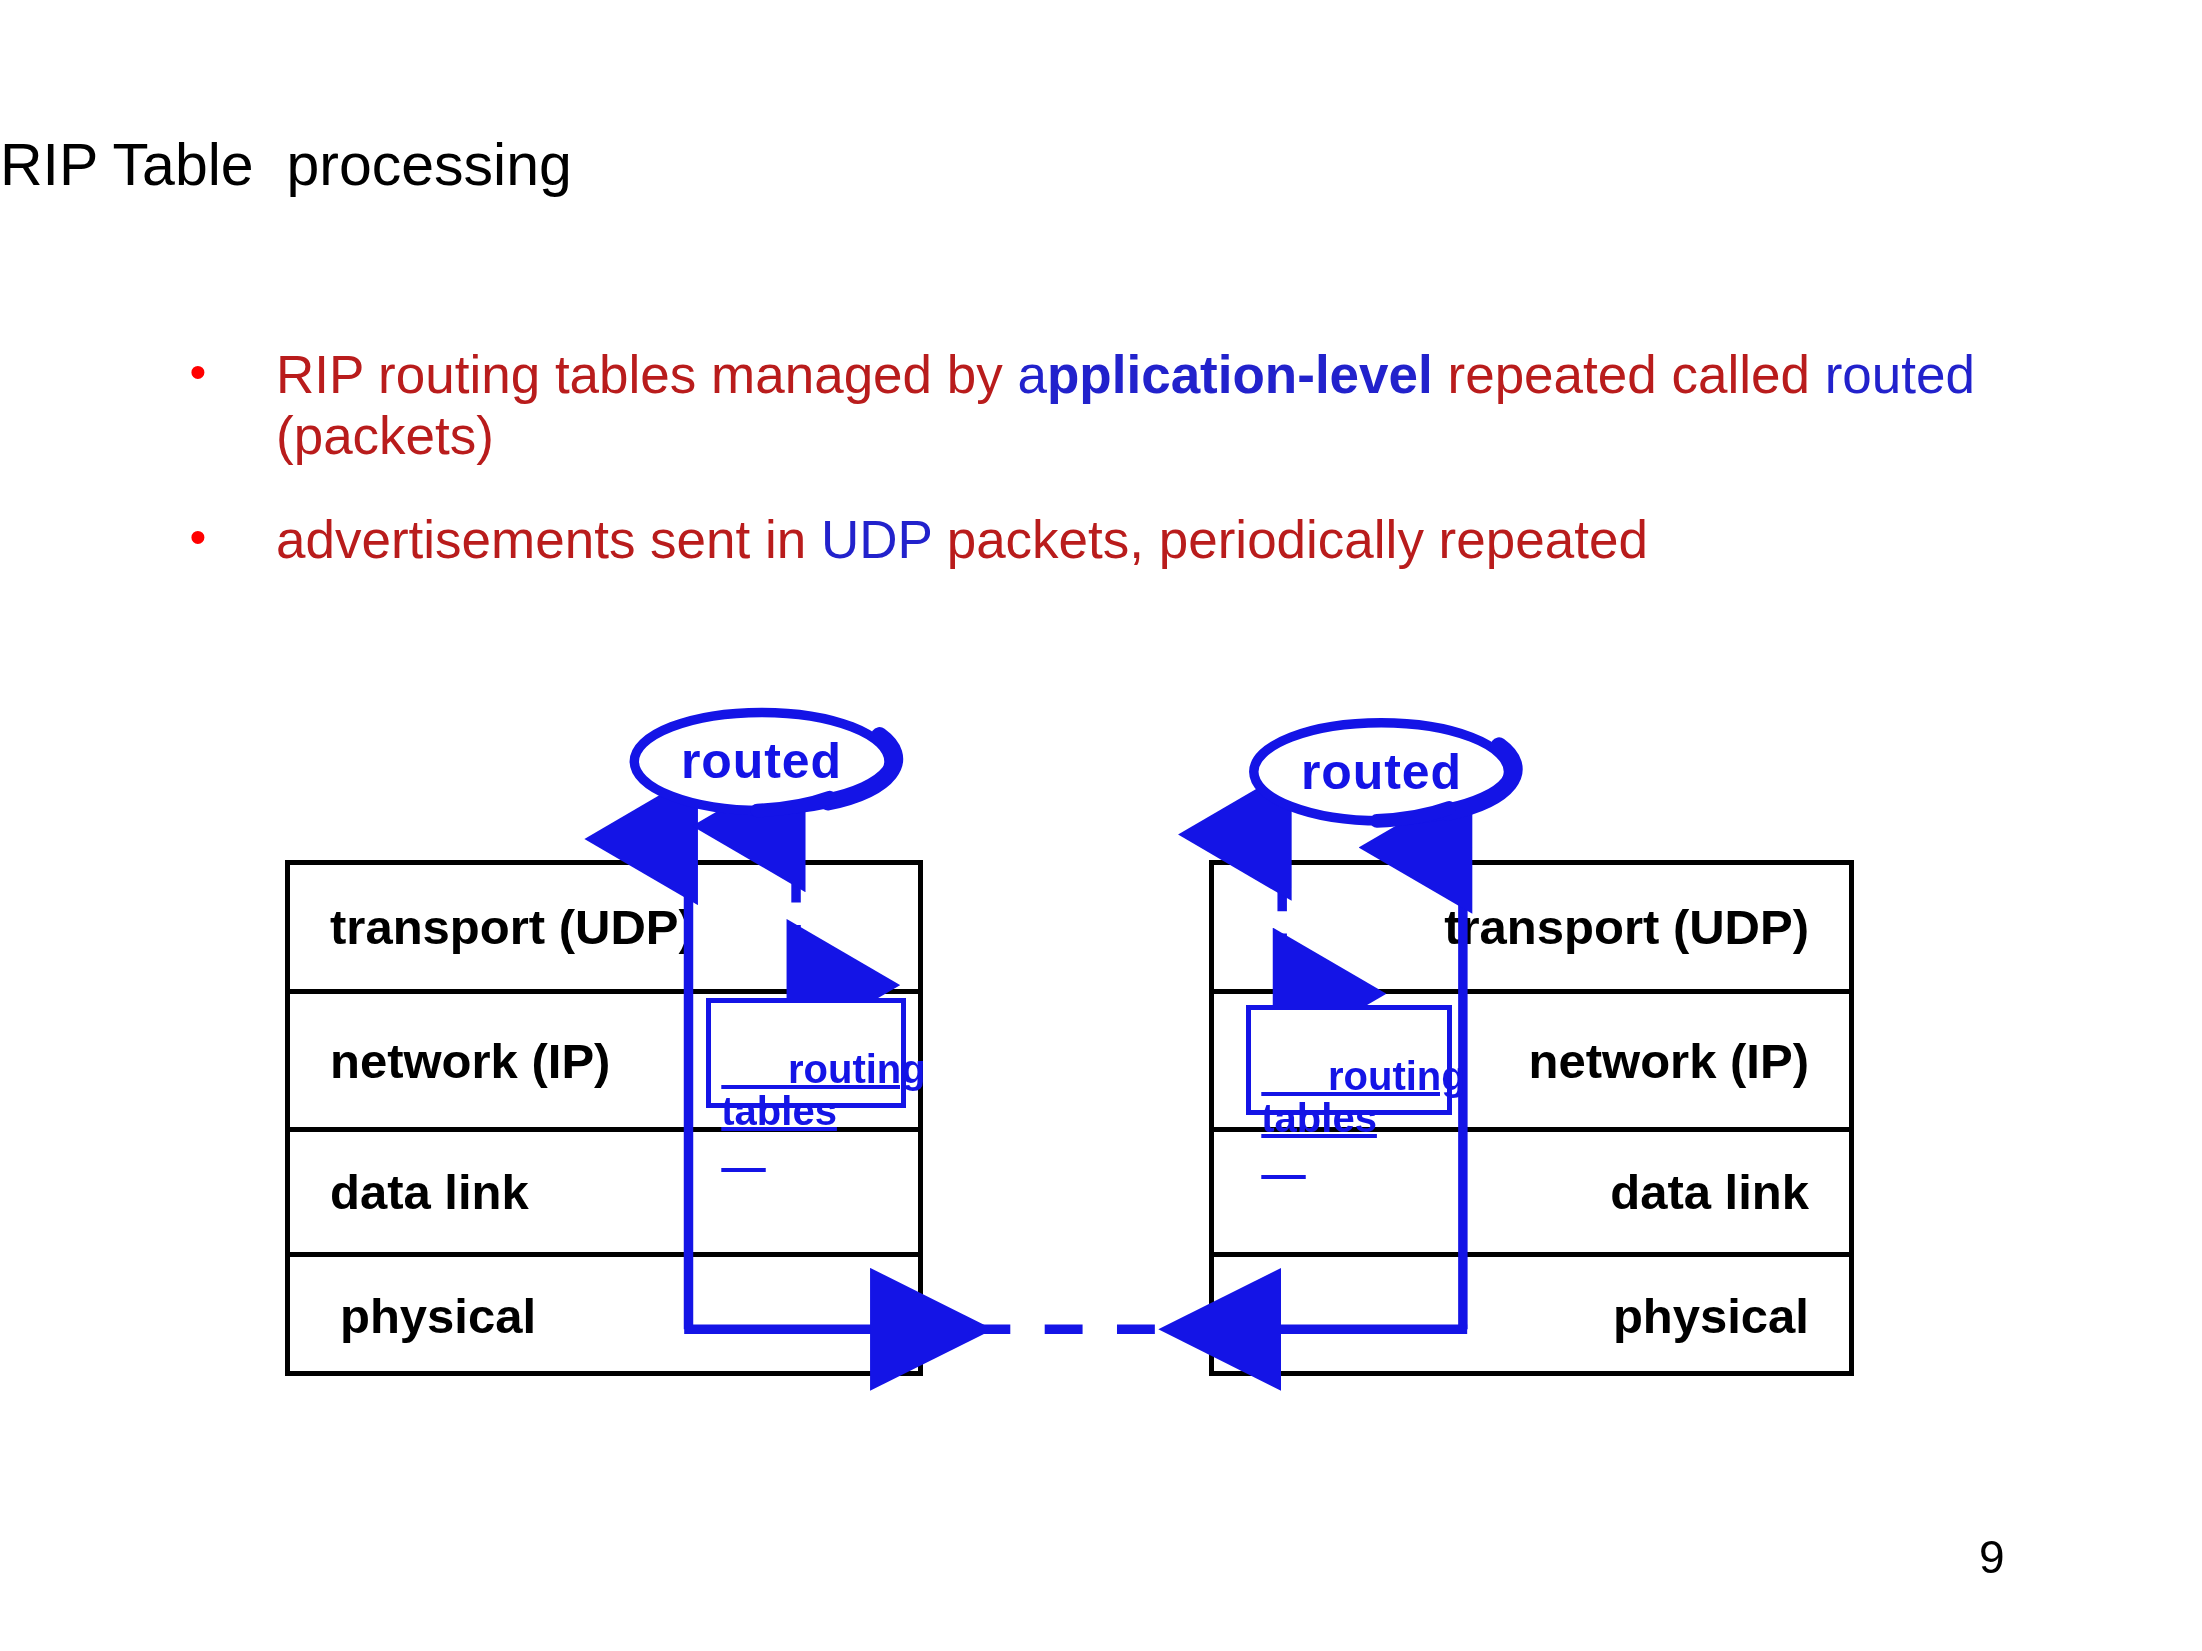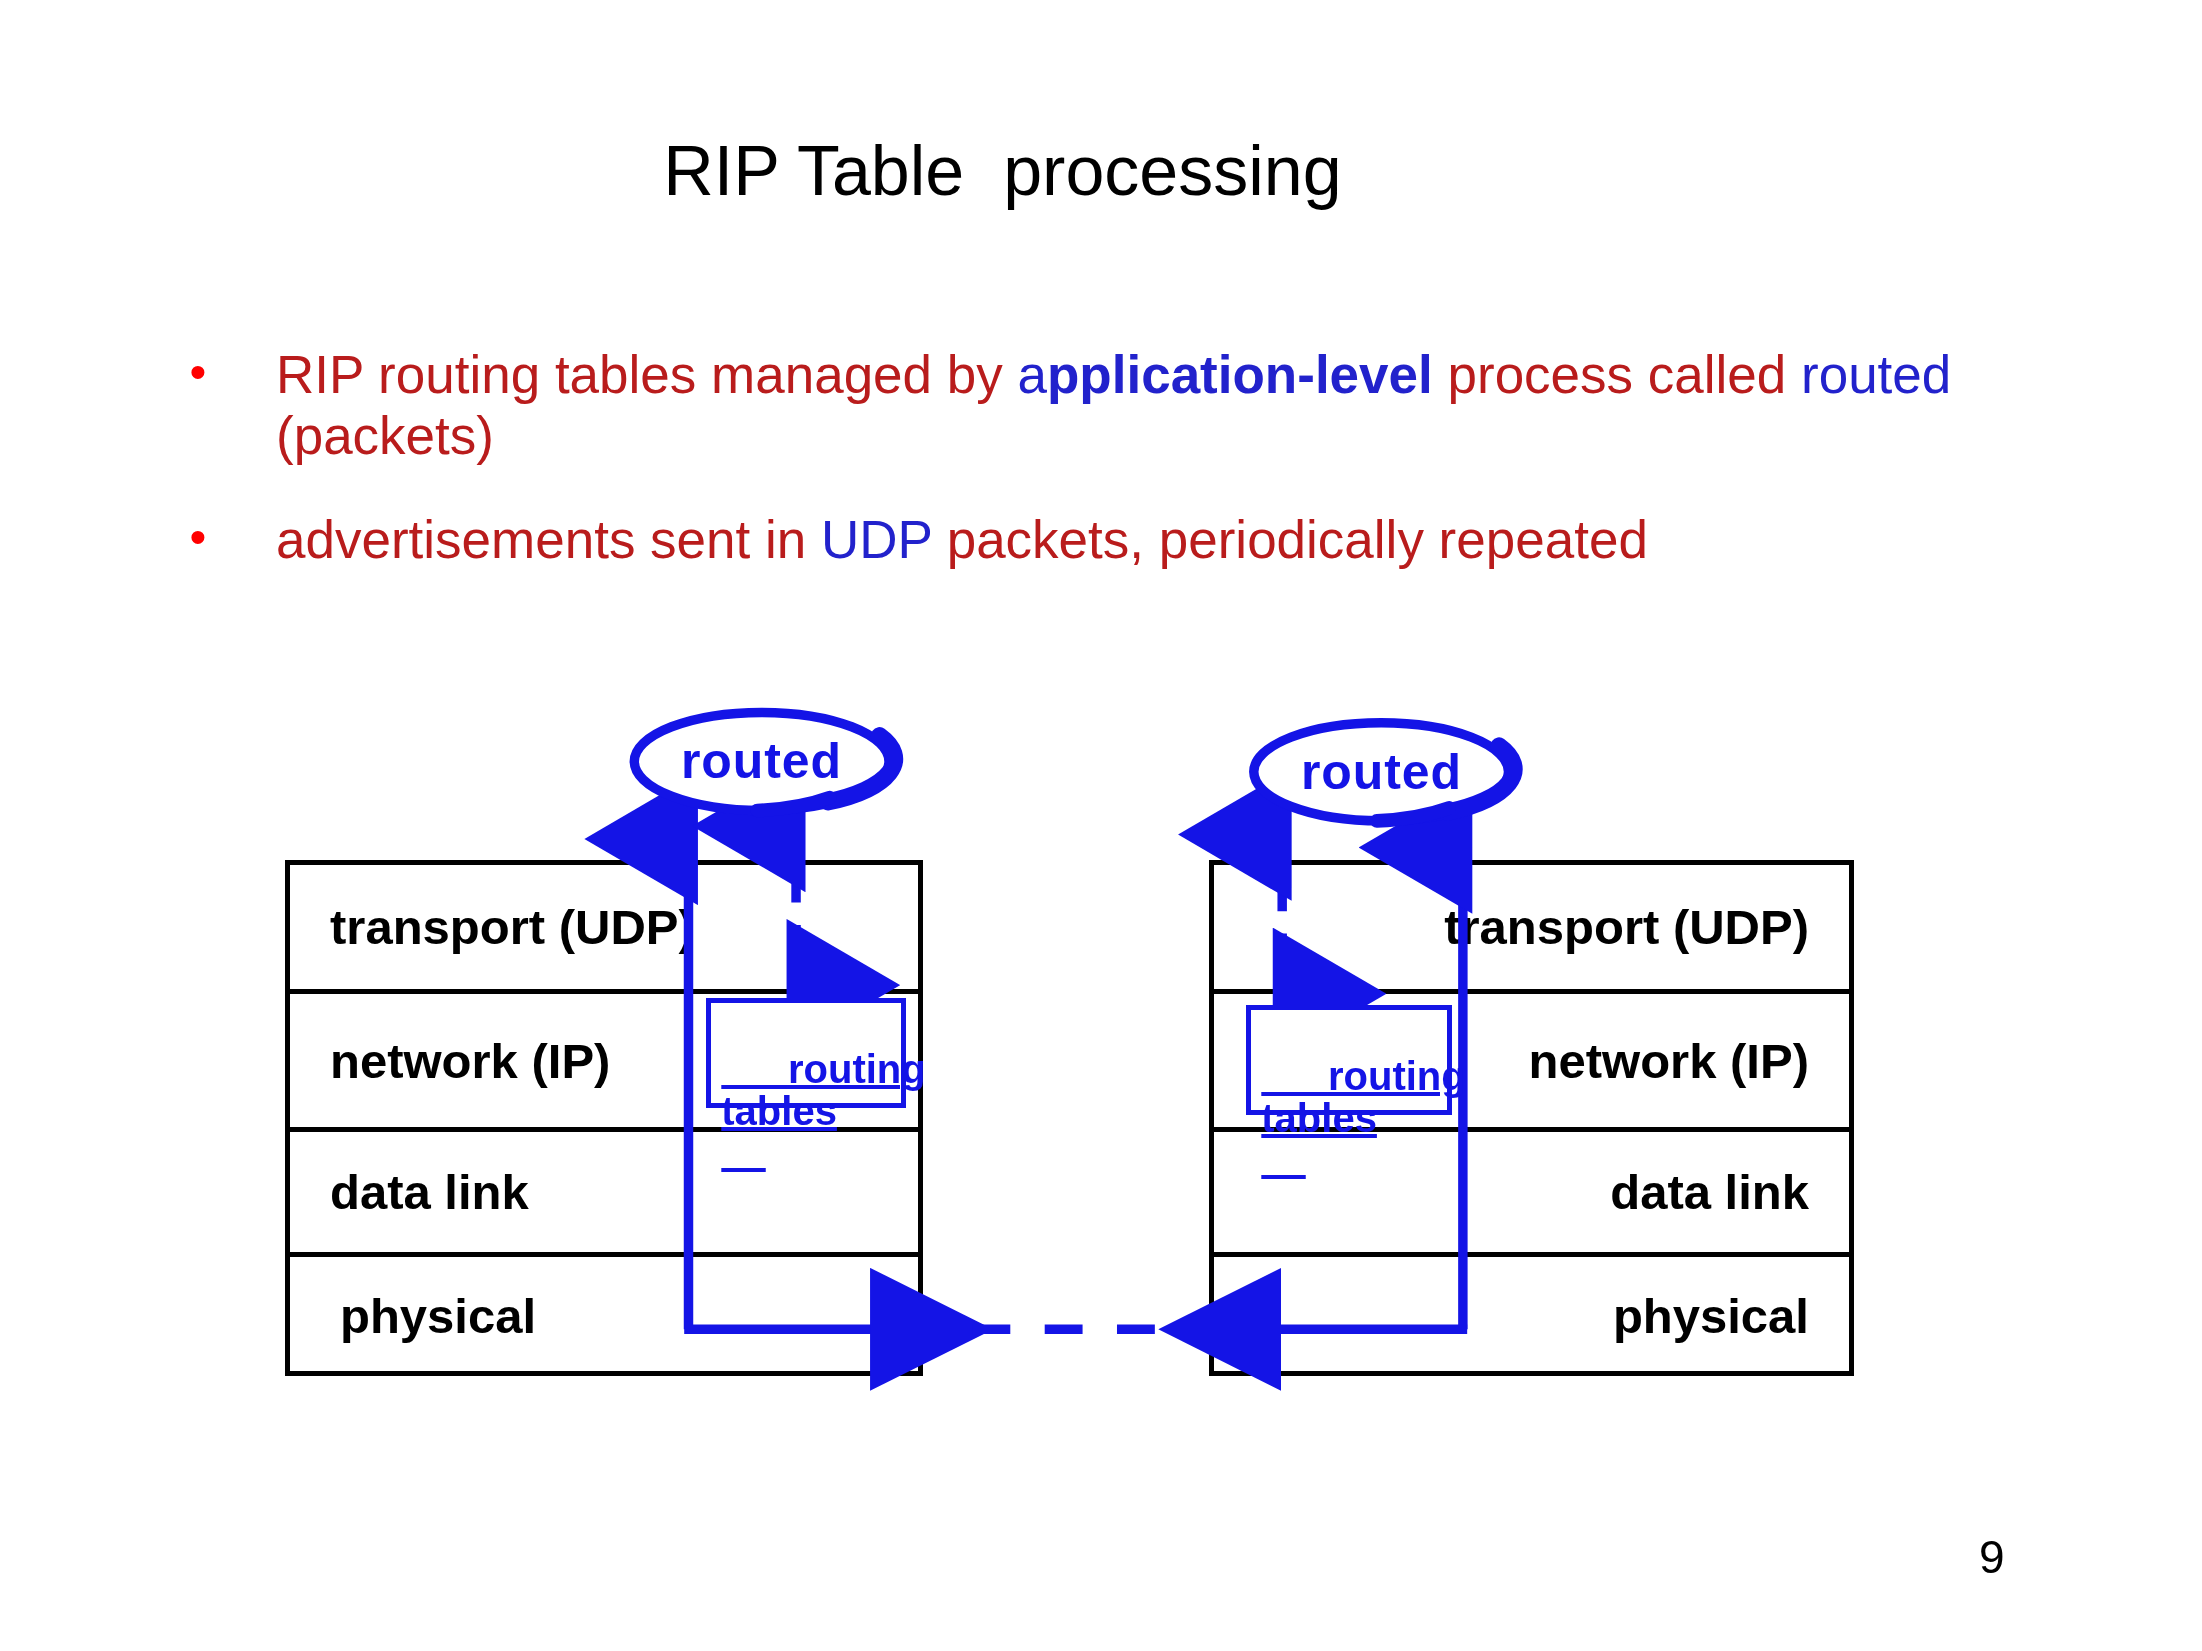--- a/index.html
+++ b/index.html
@@ -24,8 +24,7 @@
     left: 0;
     top: 131px;
     width: 2005px;
-    text-align: center;
-    font-size: 70px;
+    font-size: 59px;
     font-weight: 400;
     color: #000000;
     letter-spacing: 0px;

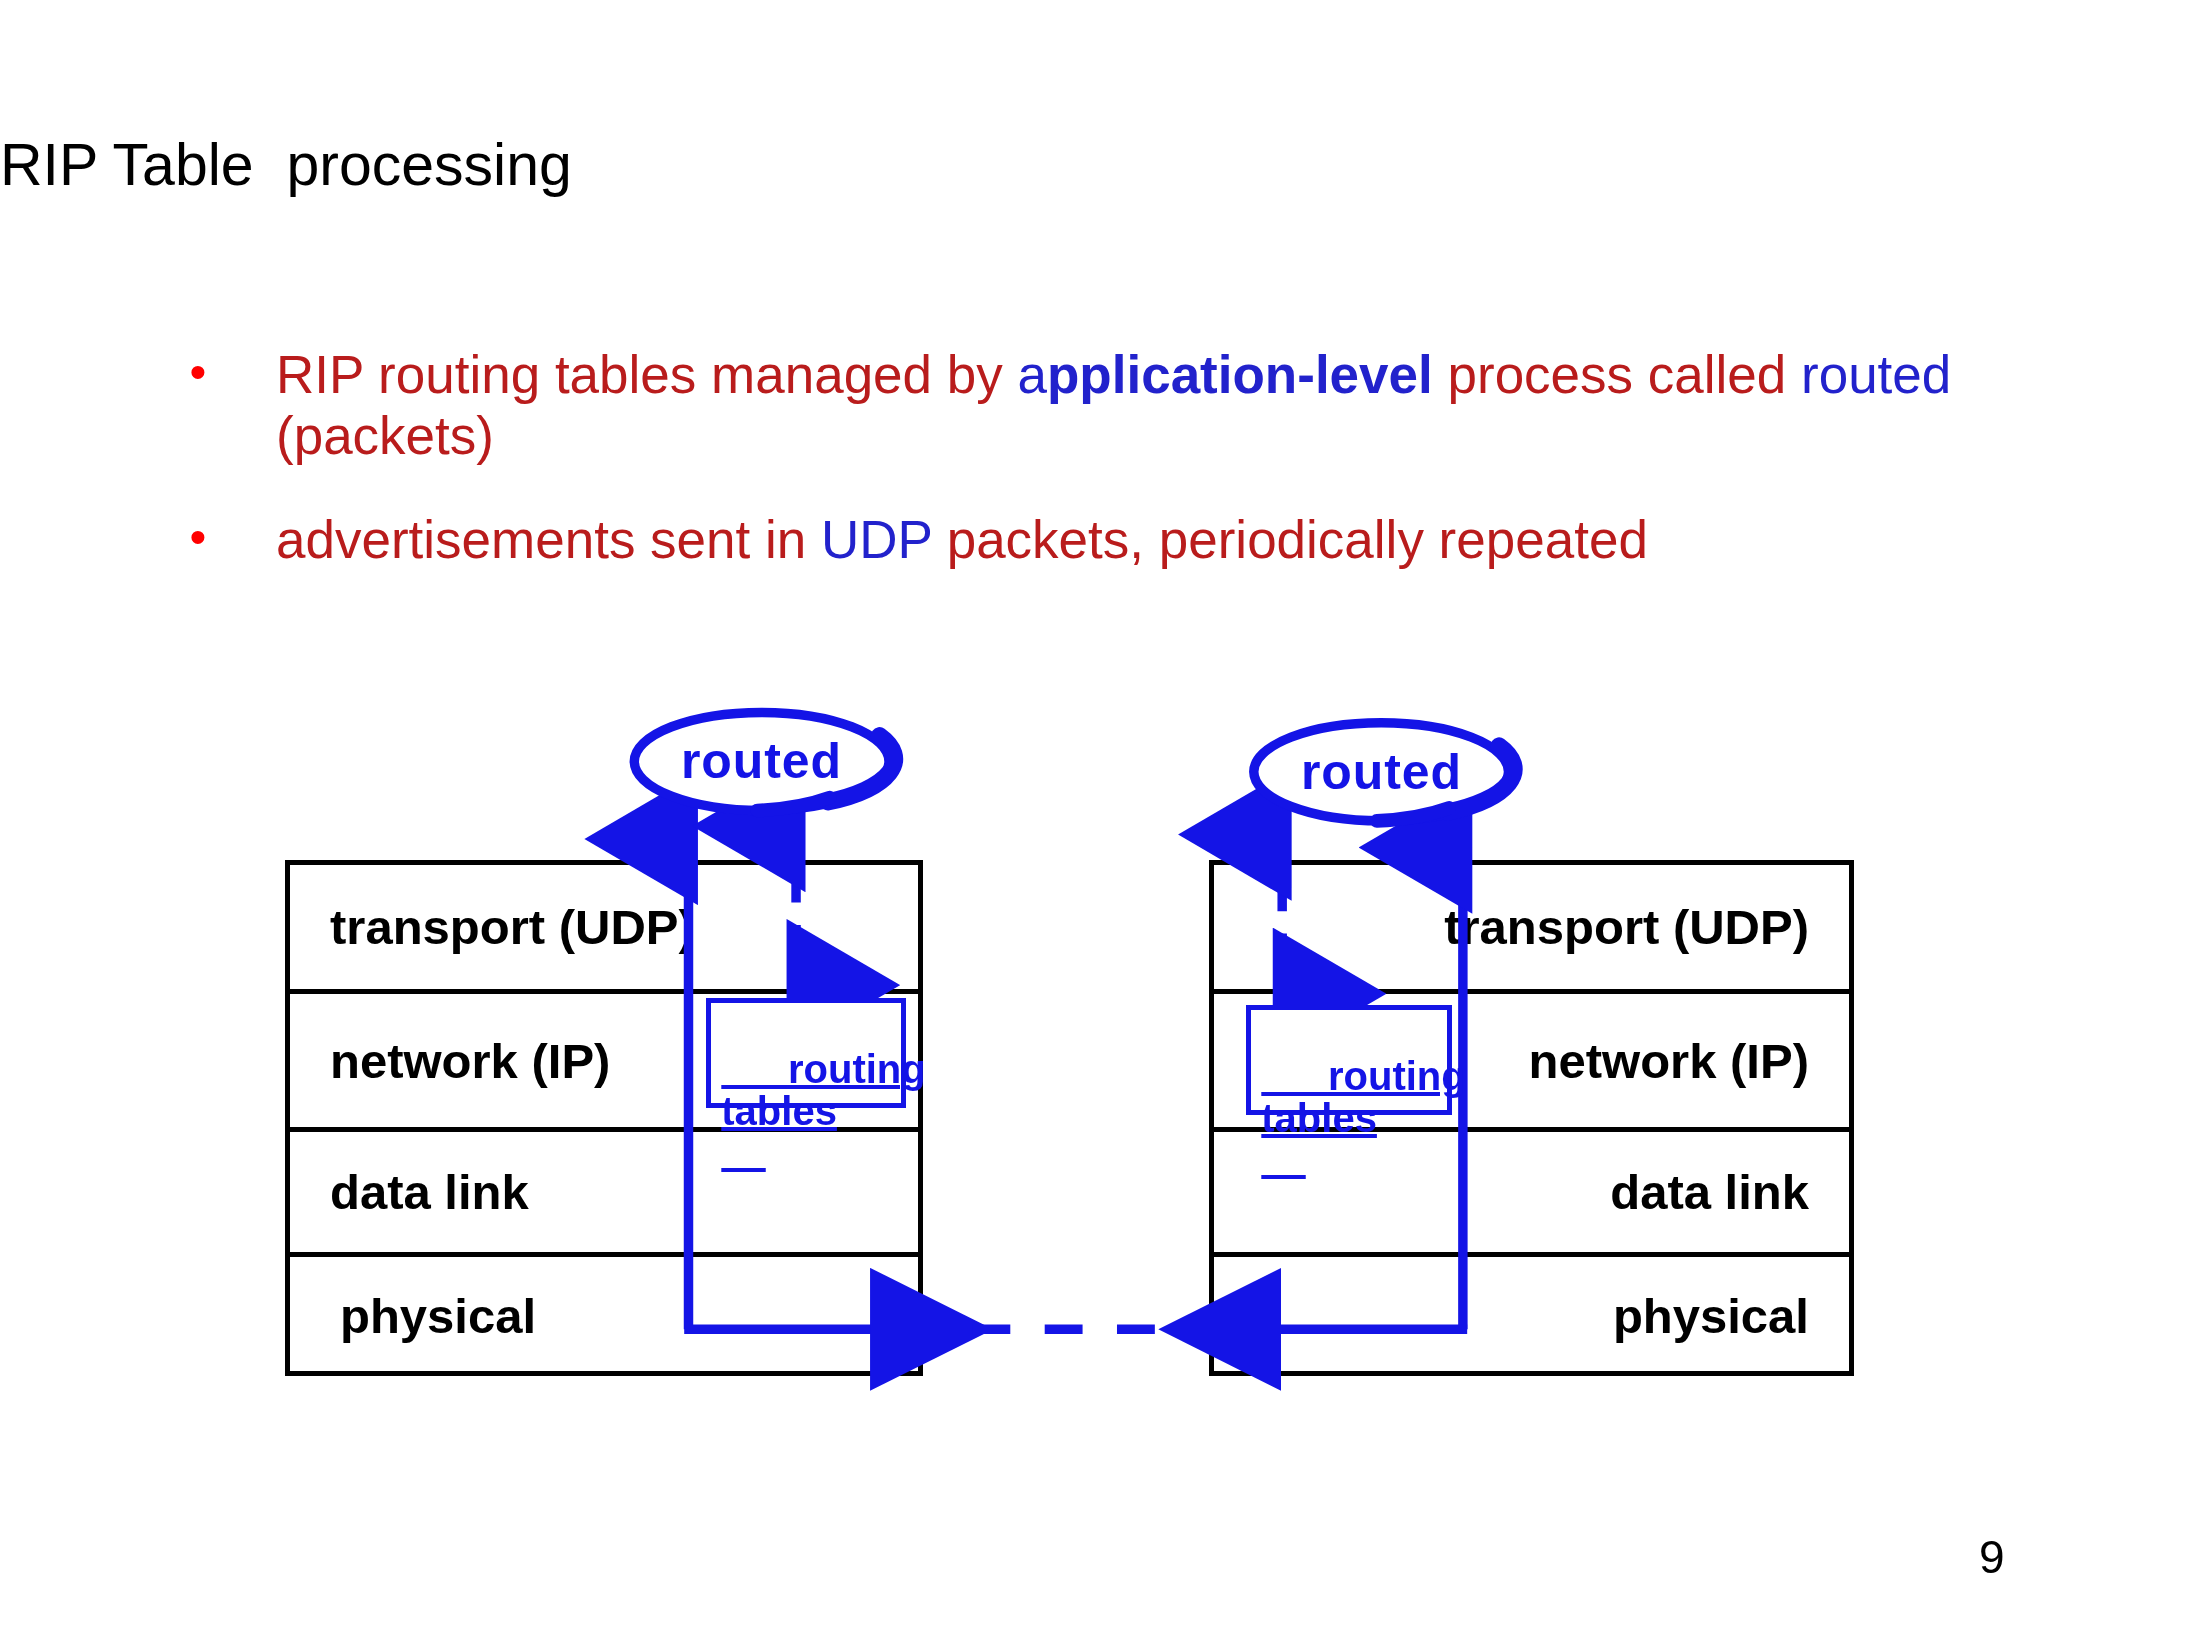--- a/index.html
+++ b/index.html
@@ -160,7 +160,7 @@
   <div class="bullet-block" id="bullet1">
     <span class="bullet-dot">•</span>
     <span class="bullet-text">
-      <span class="red">RIP routing tables managed by </span><span class="blue">a</span><span class="blueb">pplication-level</span><span class="red"> process called </span><span class="blue">routed</span><span class="red"> (packets)</span>
+      <span class="red">RIP routing tables managed by </span><span class="blue">a</span><span class="blueb">pplication-level</span><span class="red"> repeated called </span><span class="blue">routed</span><span class="red"> (packets)</span>
     </span>
   </div>
 

